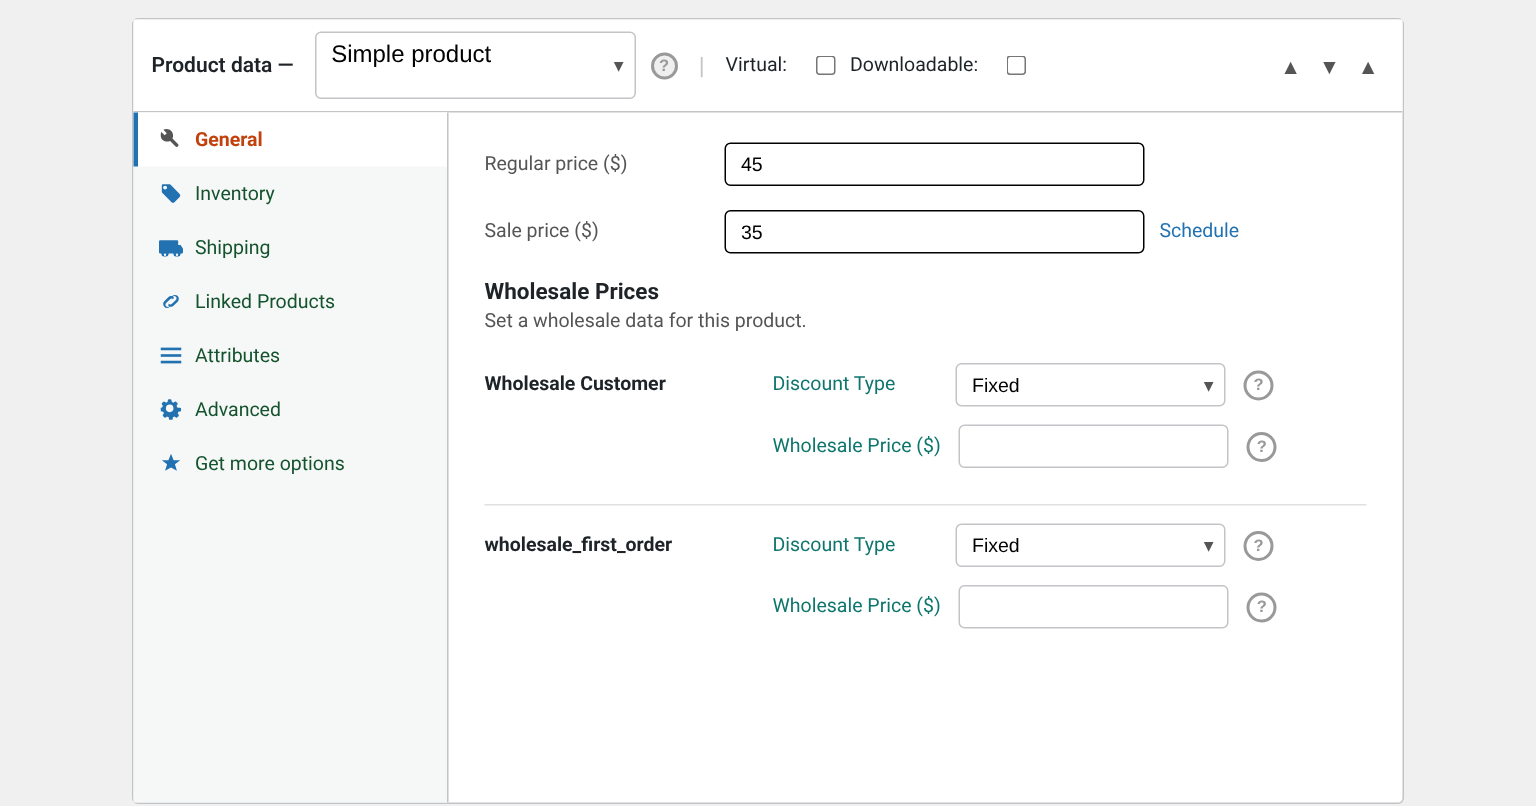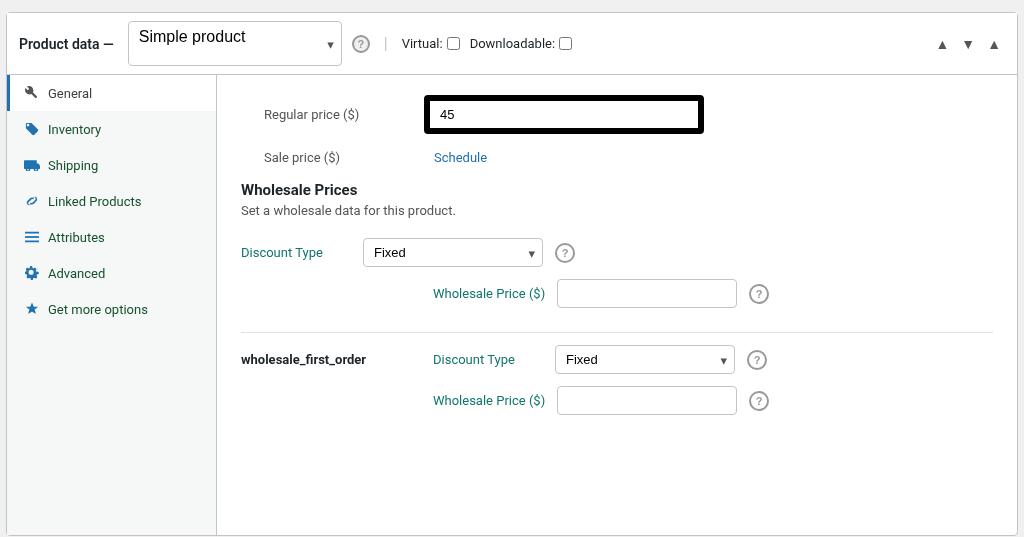--- a/index.html
+++ b/index.html
@@ -5,7 +5,7 @@
     * { box-sizing: border-box; margin: 0; padding: 0; }
     body { font-family: -apple-system, BlinkMacSystemFont, "Segoe UI", Roboto, sans-serif; font-size: 13px; background: #f0f0f1; color: #1d2327; }
 
-    .product-data-wrapper { background: #fff; border: 1px solid #c3c4c7; border-radius: 4px; width: 1012px; margin: 12px auto; }
+    .product-data-wrapper { background: #fff; border: 1px solid #c3c4c7; border-radius: 4px; width: 848px; margin: 12px auto; }
 
     .product-data-header { display: flex; align-items: center; padding: 8px 12px; border-bottom: 1px solid #c3c4c7; background: #fff; gap: 10px; }
     .product-data-title { font-weight: 600; font-size: 14px; margin-right: 4px; }

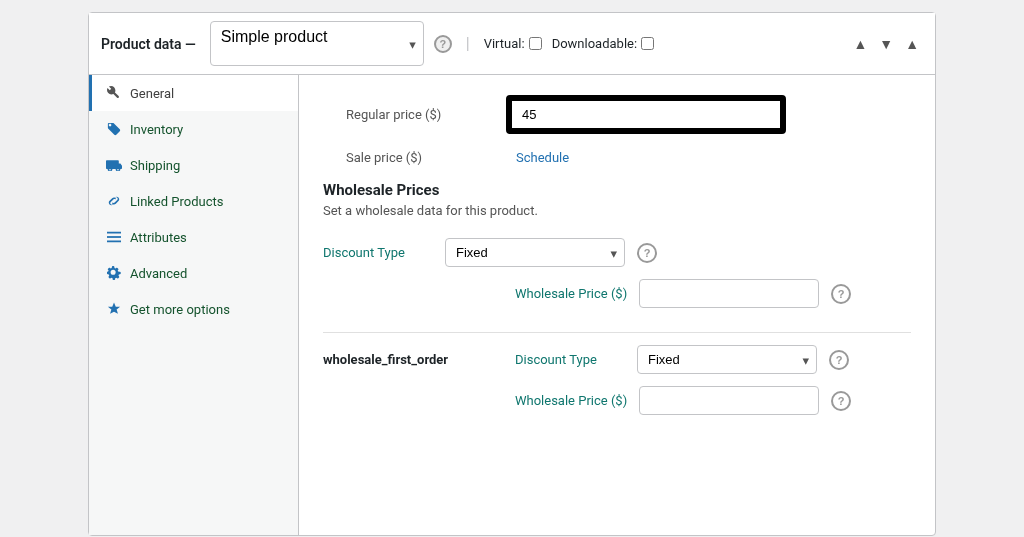--- a/index.html
+++ b/index.html
@@ -14,7 +14,7 @@
     .select-wrapper::after { content: "▾"; position: absolute; right: 8px; top: 50%; transform: translateY(-50%); pointer-events: none; color: #555; font-size: 13px; }
     .help-icon { width: 18px; height: 18px; border-radius: 50%; border: 2px solid #999; color: #999; display: inline-flex; align-items: center; justify-content: center; font-size: 11px; font-weight: 700; cursor: pointer; }
     .separator { color: #c3c4c7; font-size: 16px; margin: 0 4px; }
-    .checkbox-label { display: flex; align-items: center; gap: 4px; font-size: 13px; }
+    .checkbox-label { display: flex; align-items: center; gap: 19px; font-size: 13px; }
     .checkbox-label input { cursor: pointer; }
     .header-arrows { margin-left: auto; display: flex; gap: 4px; }
     .arrow-btn { background: none; border: none; cursor: pointer; color: #555; font-size: 14px; padding: 2px 4px; }

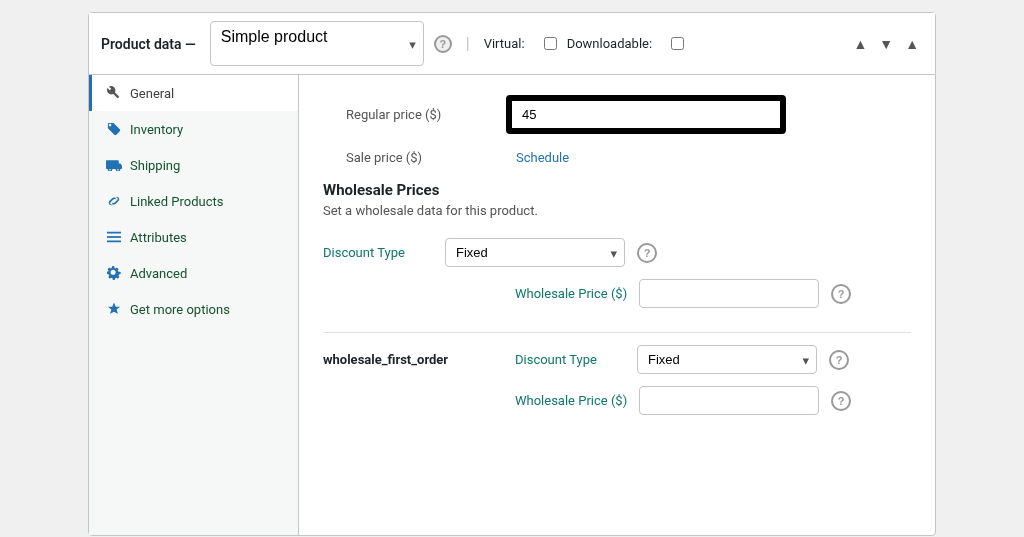--- a/index.html
+++ b/index.html
@@ -27,7 +27,7 @@
     .sidebar-item.active .sidebar-label { color: #1d2327; }
     .sidebar-icon { width: 16px; height: 16px; display: inline-flex; align-items: center; justify-content: center; flex-shrink: 0; }
     .sidebar-label { color: #14532d; }
-    .sidebar-item.active .sidebar-label { color: #404040; }
+    .sidebar-item.active .sidebar-label { color: #c2410c; font-weight: bold; }
 
     .main-content { flex: 1; padding: 20px 24px; overflow: auto; }
 

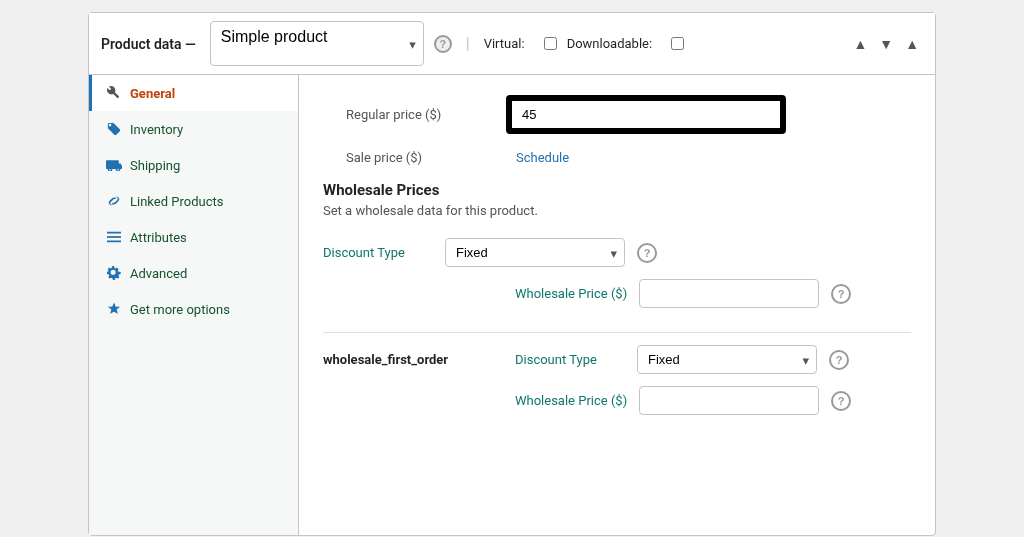--- a/index.html
+++ b/index.html
@@ -31,7 +31,7 @@
 
     .main-content { flex: 1; padding: 20px 24px; overflow: auto; }
 
-    .field-row { display: flex; align-items: center; margin-bottom: 16px; margin-left: 23px; }
+    .field-row { display: flex; align-items: center; margin-bottom: 16px; }
     .field-label { width: 160px; font-size: 13px; color: #555; flex-shrink: 0; }
     .field-input { border: 6px solid #000000; border-radius: 4px; padding: 6px 10px; font-size: 13px; width: 280px; }
     .schedule-link { color: #2271b1; margin-left: 10px; text-decoration: none; font-size: 13px; }

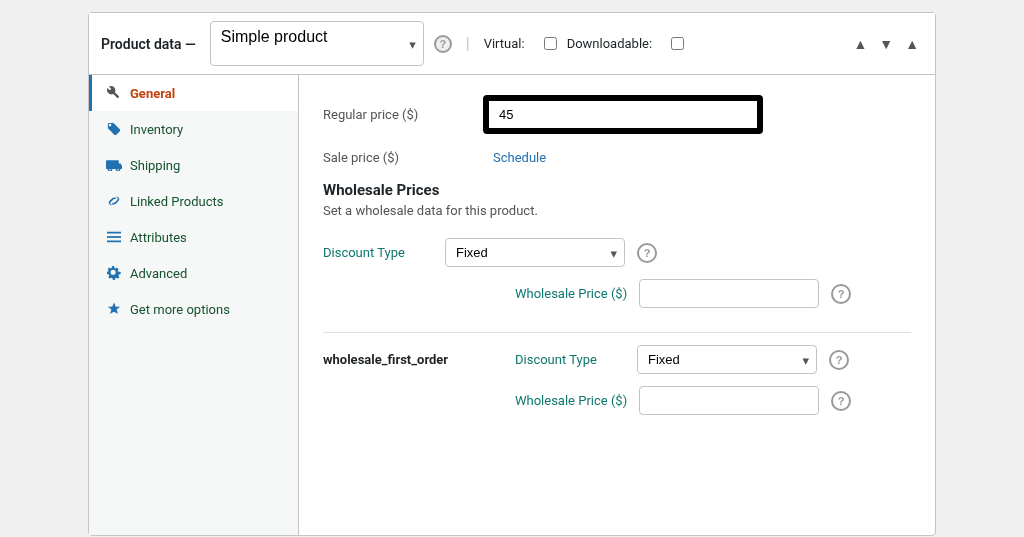--- a/index.html
+++ b/index.html
@@ -33,7 +33,7 @@
 
     .field-row { display: flex; align-items: center; margin-bottom: 16px; }
     .field-label { width: 160px; font-size: 13px; color: #555; flex-shrink: 0; }
-    .field-input { border: 6px solid #000000; border-radius: 4px; padding: 6px 10px; font-size: 13px; width: 280px; }
+    .field-input { border: 1px solid #000000; border-radius: 4px; padding: 6px 10px; font-size: 13px; width: 280px; }
     .schedule-link { color: #2271b1; margin-left: 10px; text-decoration: none; font-size: 13px; }
 
     .section-title { font-size: 15px; font-weight: 700; margin-bottom: 4px; margin-top: 8px; }

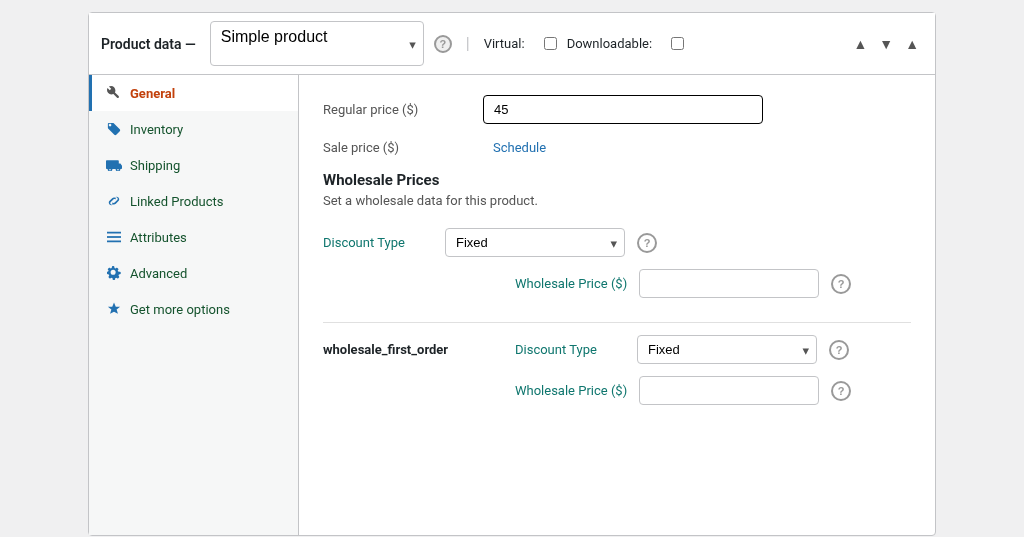--- a/index.html
+++ b/index.html
@@ -164,6 +164,7 @@
 
       <div class="field-row">
         <label class="field-label">Sale price ($)</label>
+        <input type="text" class="field-input" value="35" style="">
         <a href="#" class="schedule-link">Schedule</a>
       </div>
 

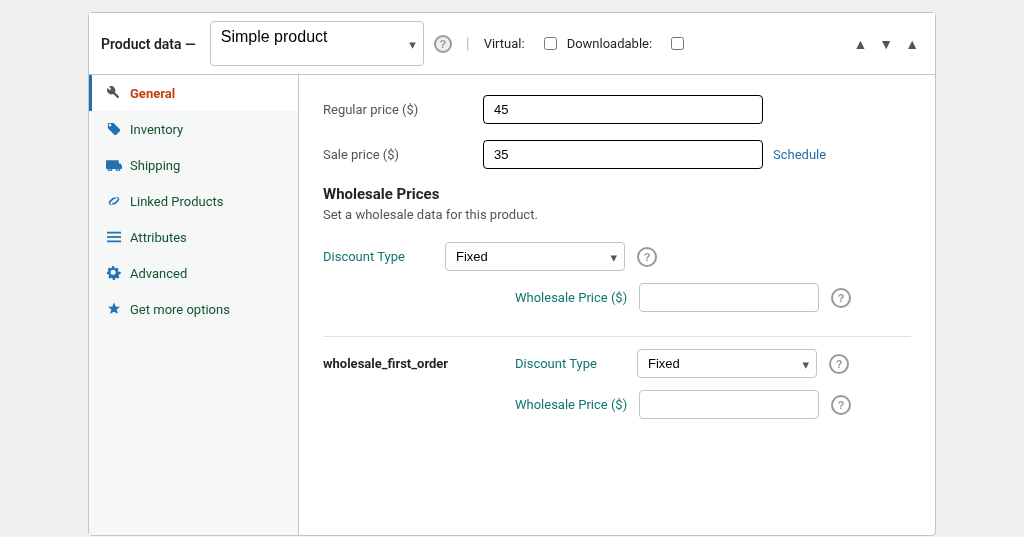--- a/index.html
+++ b/index.html
@@ -173,6 +173,7 @@
 
       <div class="wholesale-block">
         <div class="wholesale-row">
+          <div class="wholesale-customer-label wholesale-row-label">Wholesale Customer</div>
           <span class="discount-type-label">Discount Type</span>
           <div class="discount-select-wrapper">
             <select class="discount-select">

